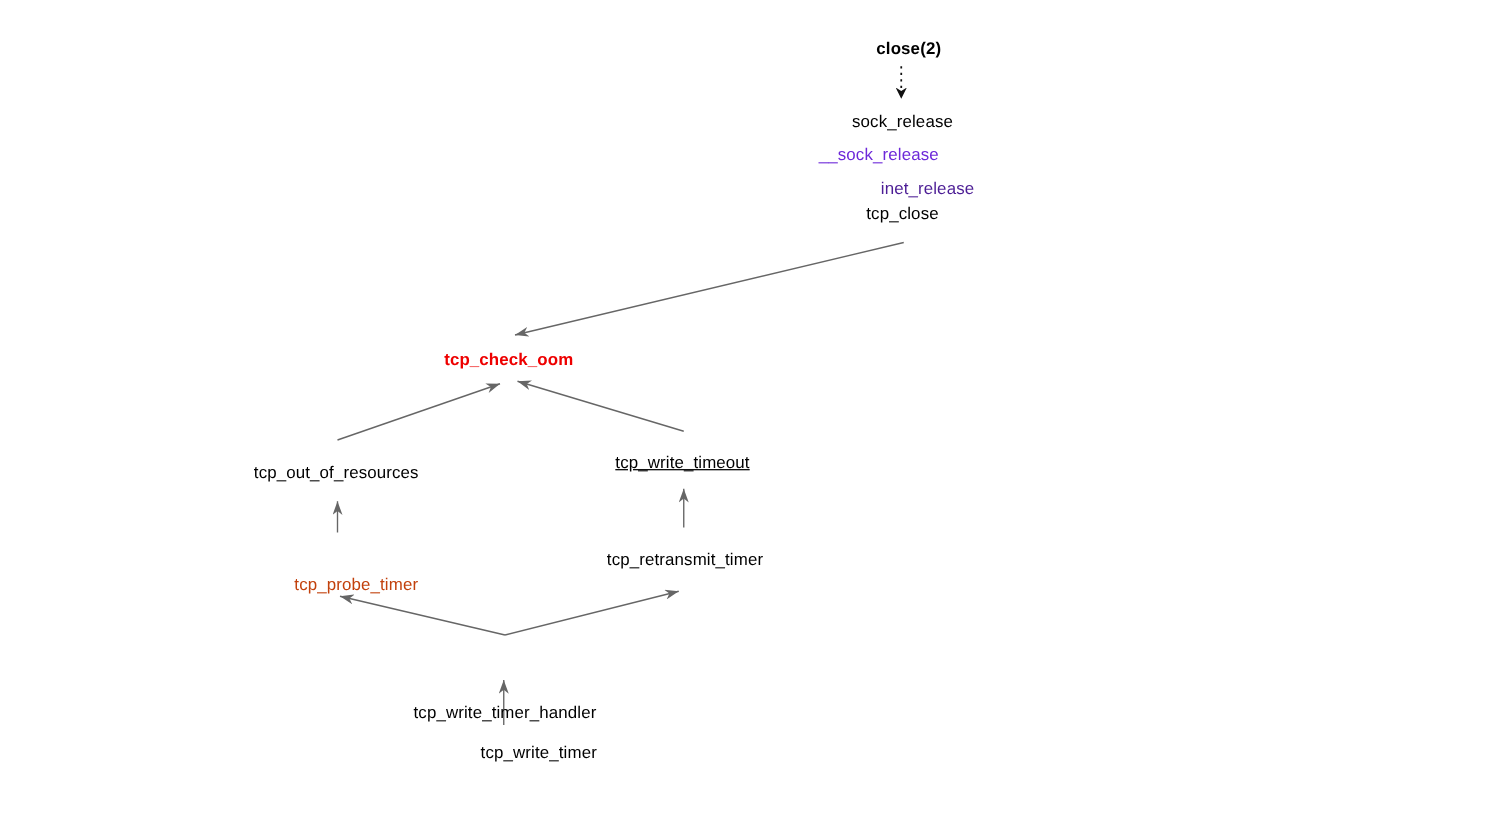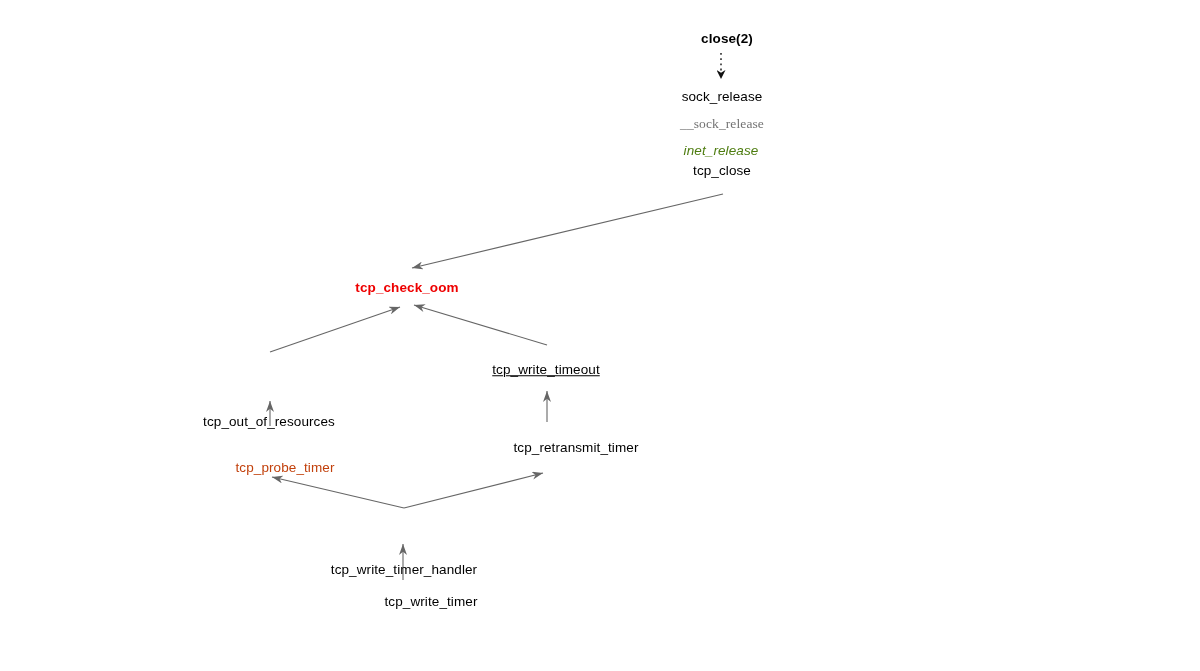--- a/index.html
+++ b/index.html
@@ -63,7 +63,7 @@
 
 <div class="node bold" style="left: 727px; top: 39px; color: rgb(0, 0, 0);">close(2)</div>
     <div class="node" style="left: 722px; top: 97px; color: rgb(0, 0, 0);">sock_release</div>
-    <div class="node" style="left: 722px; top: 124px; color: #737373; font-family: Liberation Serif, serif;">__sock_release</div>
+    <div class="node" style="left: 703px; top: 124px; color: #6d28d9;">__sock_release</div>
     <div class="node" style="left: 721px; top: 151px; color: #4d7c0f; font-style: italic;">inet_release</div>
     <div class="node" style="left: 722px; top: 171px; color: rgb(0, 0, 0);">tcp_close</div>
     <div class="node bold" style="left: 407px; top: 288px; color: rgb(238, 0, 0);">tcp_check_oom</div>

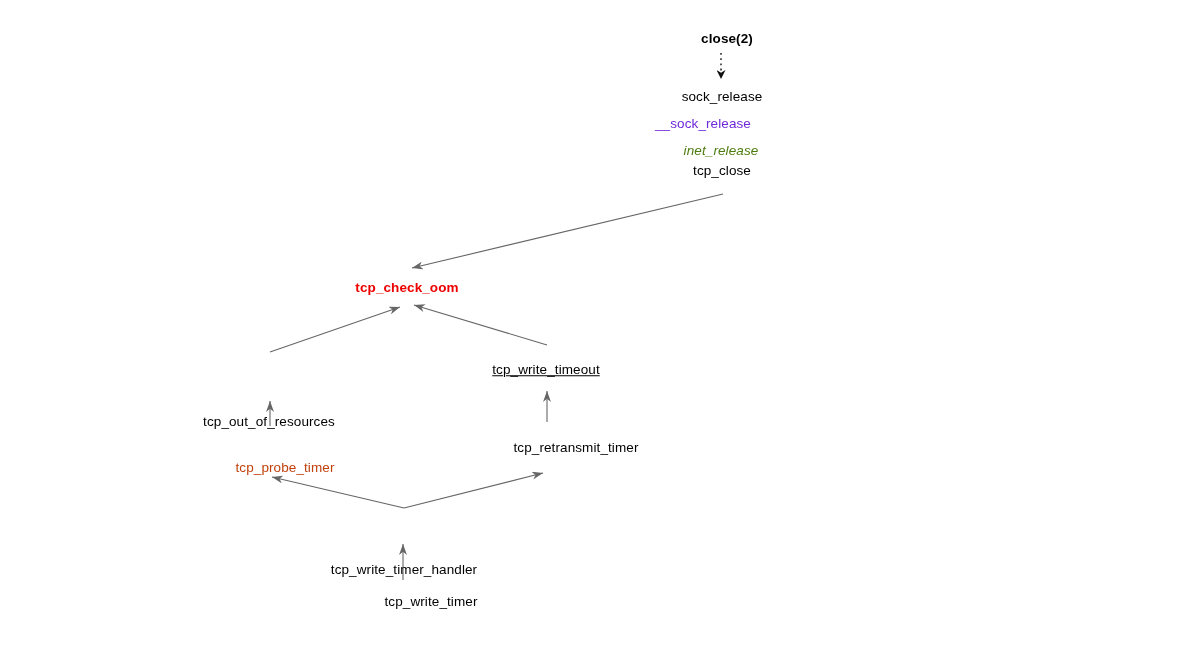--- a/index.html
+++ b/index.html
@@ -64,7 +64,7 @@
 <div class="node bold" style="left: 727px; top: 39px; color: rgb(0, 0, 0);">close(2)</div>
     <div class="node" style="left: 722px; top: 97px; color: rgb(0, 0, 0);">sock_release</div>
     <div class="node" style="left: 703px; top: 124px; color: #6d28d9;">__sock_release</div>
-    <div class="node" style="left: 721px; top: 151px; color: #4d7c0f; font-style: italic;">inet_release</div>
+    <div class="node" style="left: 742px; top: 151px; color: #4c1d95;">inet_release</div>
     <div class="node" style="left: 722px; top: 171px; color: rgb(0, 0, 0);">tcp_close</div>
     <div class="node bold" style="left: 407px; top: 288px; color: rgb(238, 0, 0);">tcp_check_oom</div>
     <div class="node" style="left: 269px; top: 378px; color: rgb(0, 0, 0); margin-top: 44px;">tcp_out_of_resources</div>

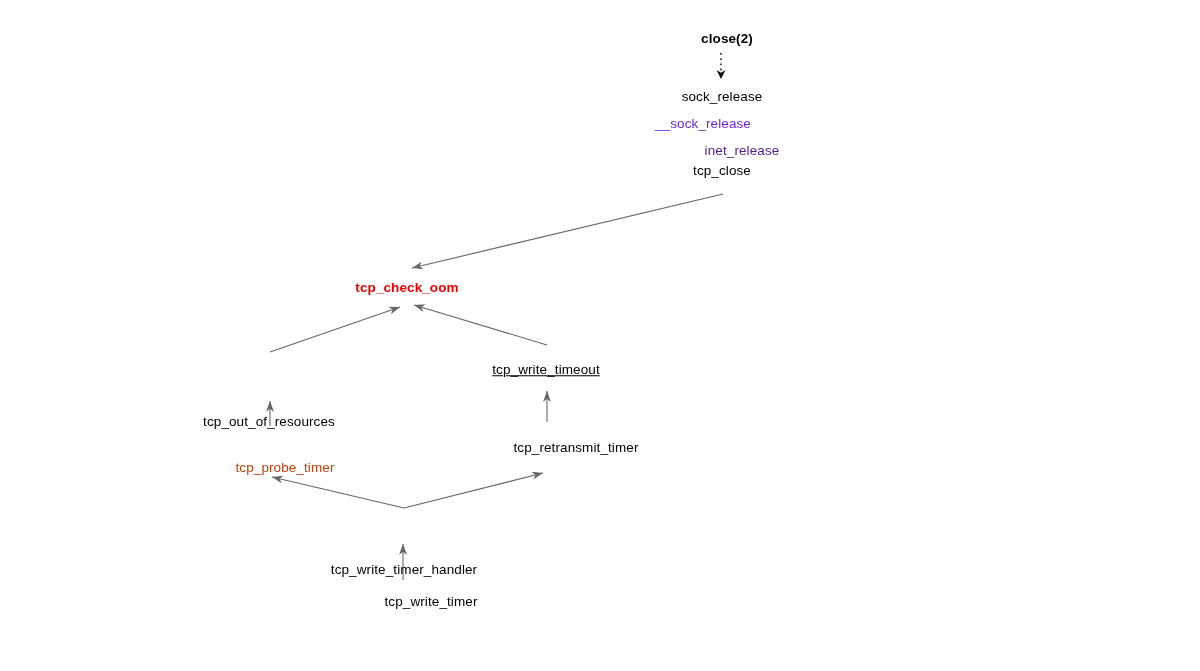--- a/index.html
+++ b/index.html
@@ -67,7 +67,7 @@
     <div class="node" style="left: 742px; top: 151px; color: #4c1d95;">inet_release</div>
     <div class="node" style="left: 722px; top: 171px; color: rgb(0, 0, 0);">tcp_close</div>
     <div class="node bold" style="left: 407px; top: 288px; color: rgb(238, 0, 0);">tcp_check_oom</div>
-    <div class="node" style="left: 269px; top: 378px; color: rgb(0, 0, 0); margin-top: 44px;">tcp_out_of_resources</div>
+    <div class="node" style="left: 269px; top: 378px; color: rgb(0, 0, 0);">tcp_out_of_resources</div>
     <div class="node" style="left: 546px; top: 370px; color: rgb(0, 0, 0); text-decoration: underline;">tcp_write_timeout</div>
     <div class="node" style="left: 269px; top: 468px; color: #c2410c; margin-left: 16px;">tcp_probe_timer</div>
     <div class="node" style="left: 548px; top: 448px; color: rgb(0, 0, 0); margin-left: 28px;">tcp_retransmit_timer</div>

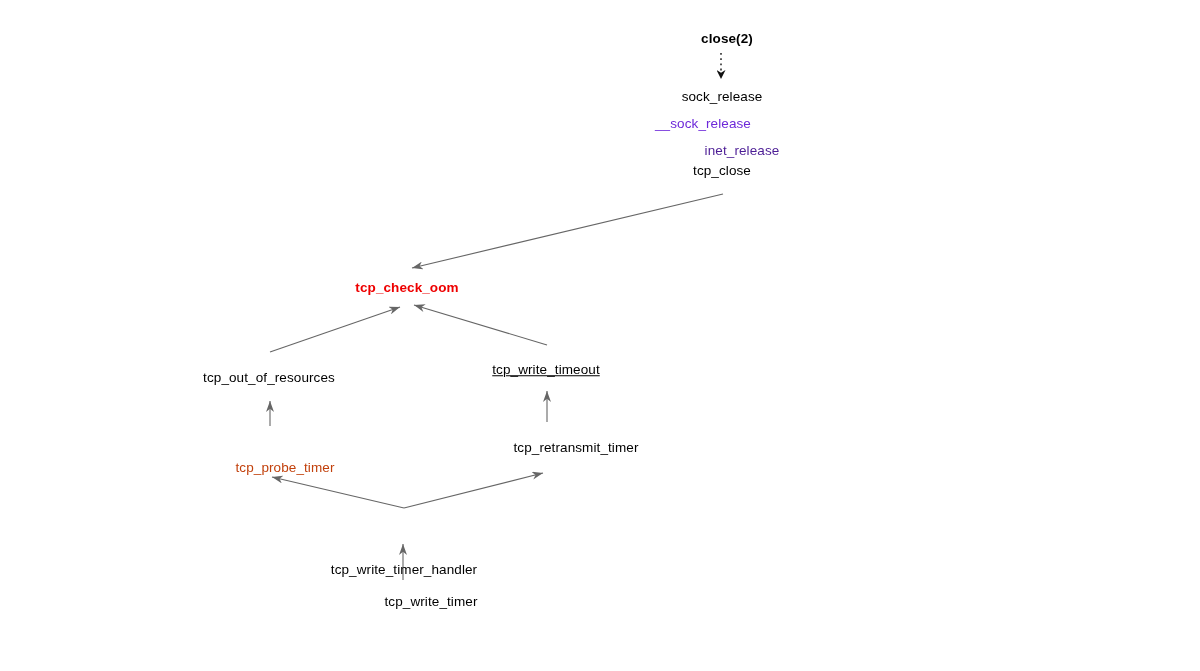--- a/index.html
+++ b/index.html
@@ -70,7 +70,7 @@
     <div class="node" style="left: 269px; top: 378px; color: rgb(0, 0, 0);">tcp_out_of_resources</div>
     <div class="node" style="left: 546px; top: 370px; color: rgb(0, 0, 0); text-decoration: underline;">tcp_write_timeout</div>
     <div class="node" style="left: 269px; top: 468px; color: #c2410c; margin-left: 16px;">tcp_probe_timer</div>
-    <div class="node" style="left: 548px; top: 448px; color: rgb(0, 0, 0); margin-left: 28px;">tcp_retransmit_timer</div>
+    <div class="node" style="left: 548px; top: 448px; color: rgb(0, 0, 0);">tcp_retransmit_timer</div>
     <div class="node" style="left: 404px; top: 528px; color: rgb(0, 0, 0); margin-top: 42px;">tcp_write_timer_handler</div>
     <div class="node" style="left: 403px; top: 602px; color: rgb(0, 0, 0); margin-left: 28px;">tcp_write_timer</div>
   </div>

